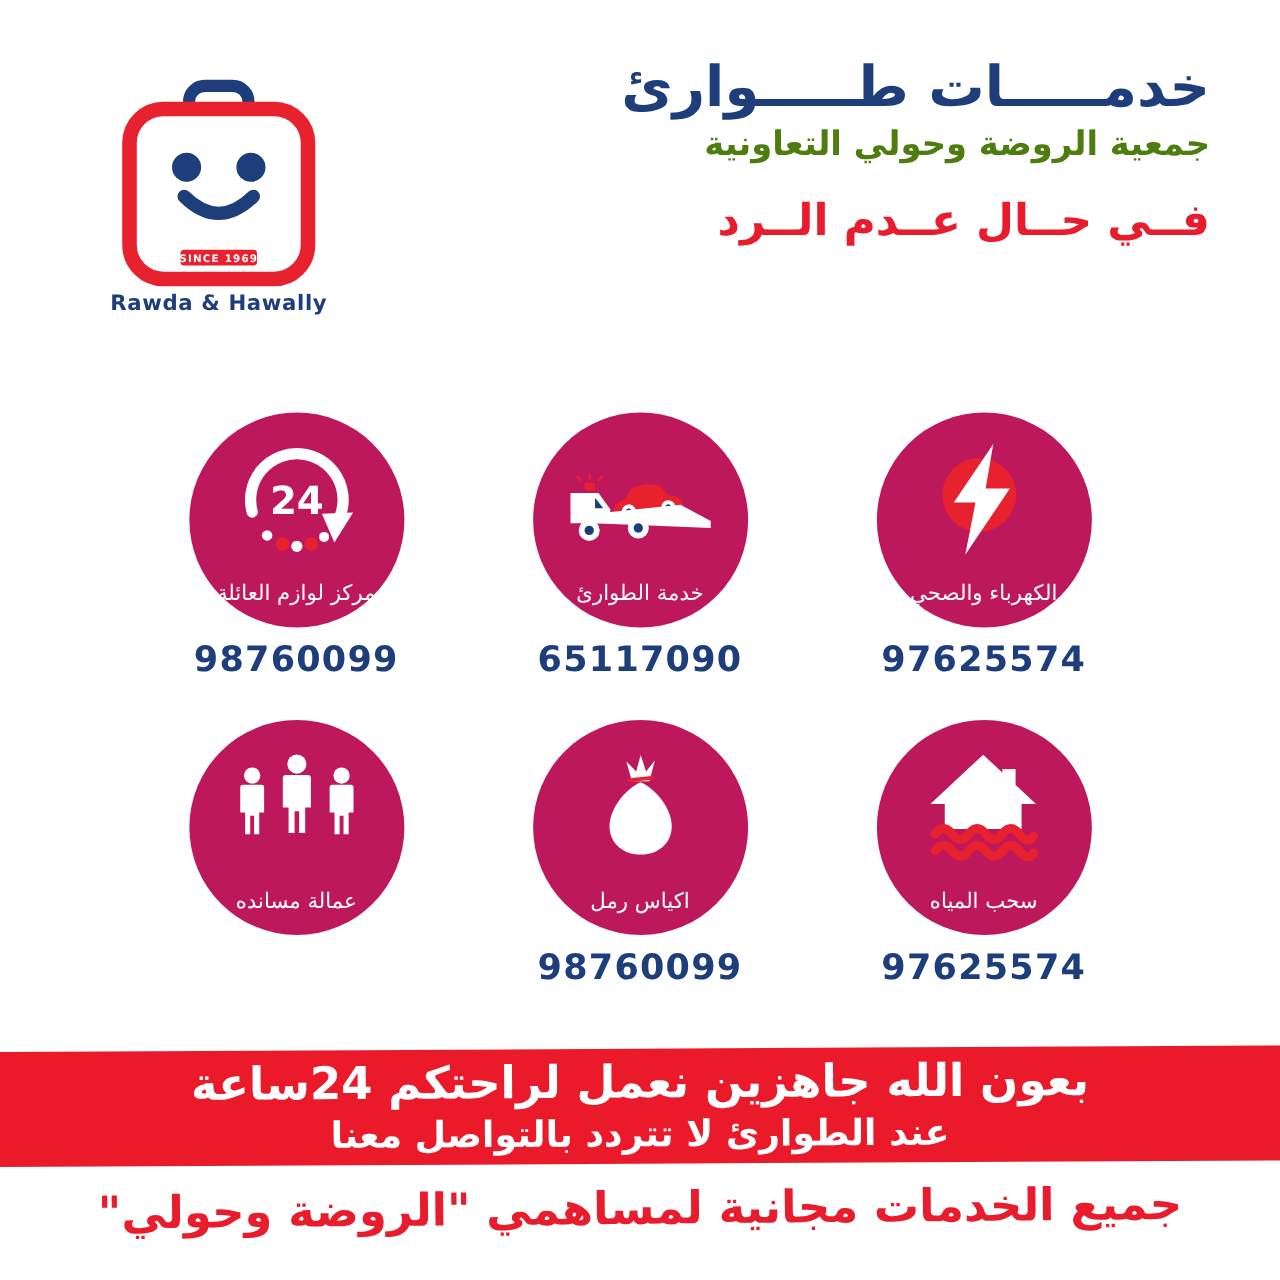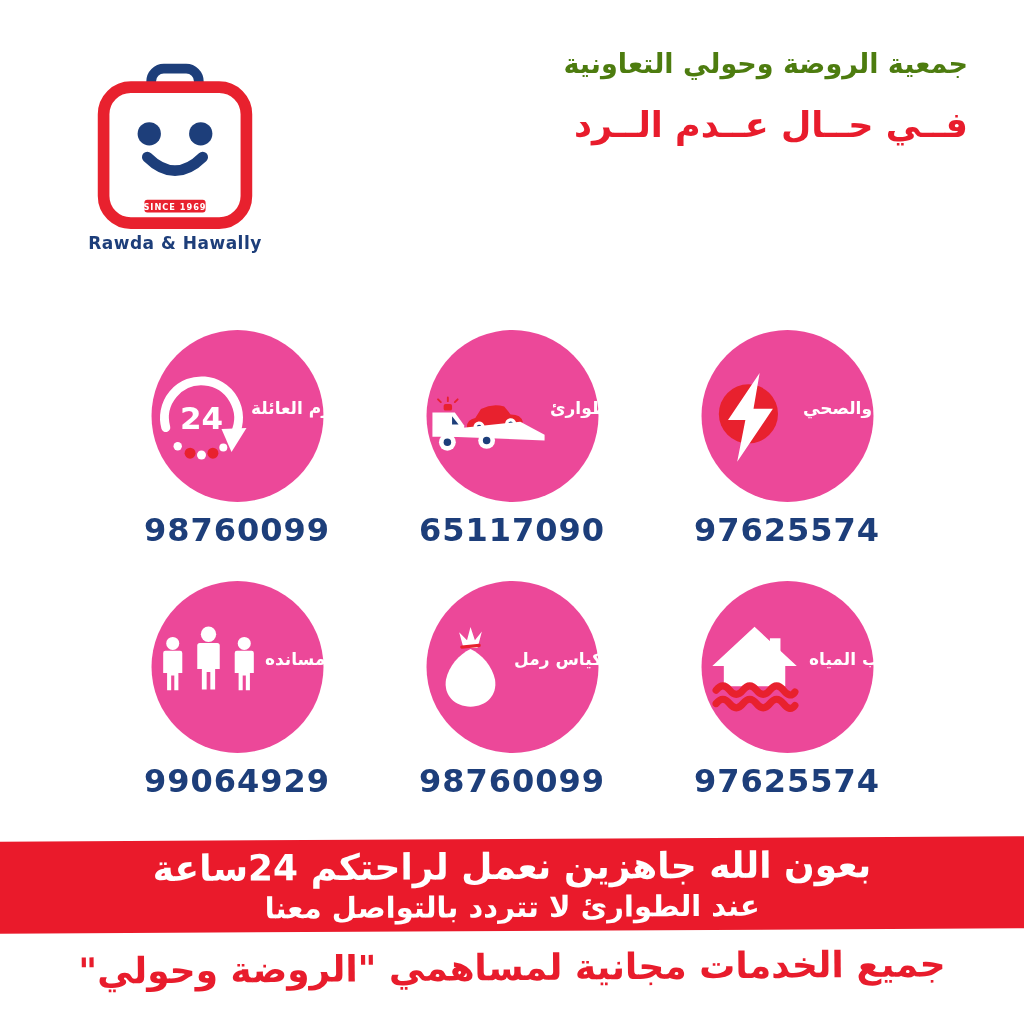--- a/index.html
+++ b/index.html
@@ -73,6 +73,7 @@
   </div>
 
   <div class="titles">
+    <div class="title-main">خدمـــــات طـــــوارئ</div>
     <div class="title-sub">جمعية الروضة وحولي التعاونية</div>
     <div class="title-red1">فــي حــال عــدم الــرد</div>
   </div>

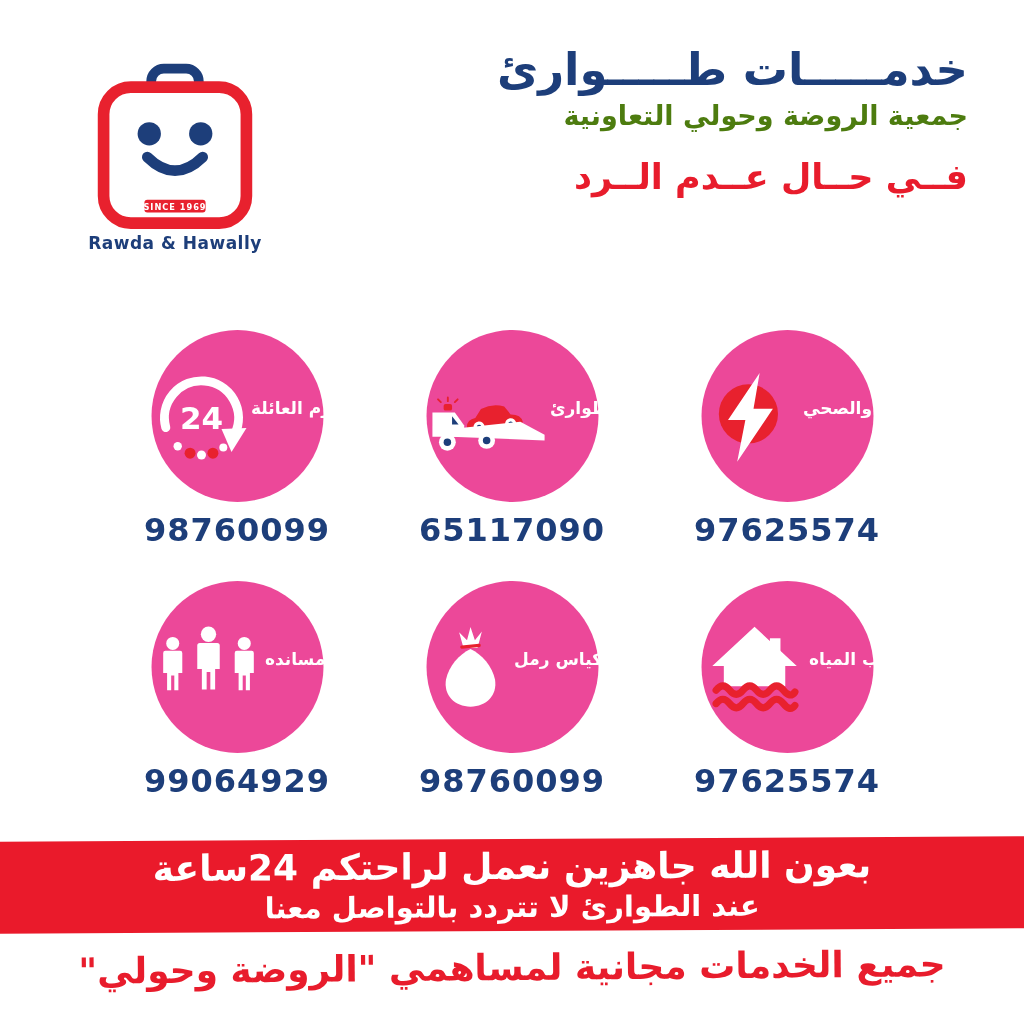--- a/index.html
+++ b/index.html
@@ -30,8 +30,8 @@
   }
   .cell{display:flex;flex-direction:column;align-items:center;}
   .circle{
-    width:172px;height:172px;border-radius:50%;background:#ec4899;
-    display:flex;align-items:center;
+    width:172px;height:172px;border-radius:50%;background:#be185d;
+    display:flex;flex-direction:column;align-items:center;
   }
   .icon-wrap{flex:1;display:flex;align-items:center;justify-content:center;padding-top:4px;}
   .svc-label{color:#ffffff;font-size:17px;font-weight:bold;margin-bottom:17px;direction:rtl;white-space:nowrap;}

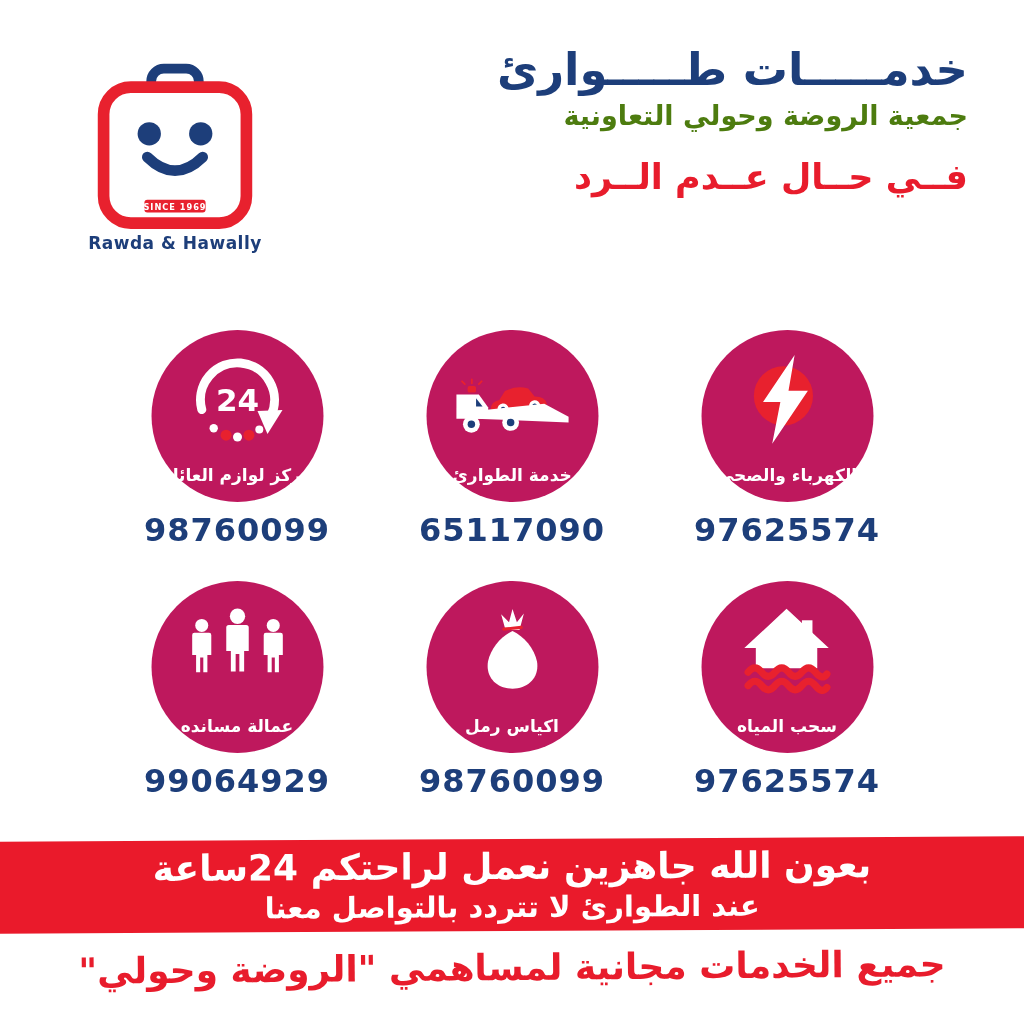--- a/index.html
+++ b/index.html
@@ -34,7 +34,7 @@
     display:flex;flex-direction:column;align-items:center;
   }
   .icon-wrap{flex:1;display:flex;align-items:center;justify-content:center;padding-top:4px;}
-  .svc-label{color:#ffffff;font-size:17px;font-weight:bold;margin-bottom:17px;direction:rtl;white-space:nowrap;}
+  .svc-label{color:#ffffff;font-size:17px;font-weight:normal;margin-bottom:17px;direction:rtl;white-space:nowrap;}
   .phone{color:#1d3e7a;font-size:32px;font-weight:bold;margin-top:9px;letter-spacing:1px;}
 
   

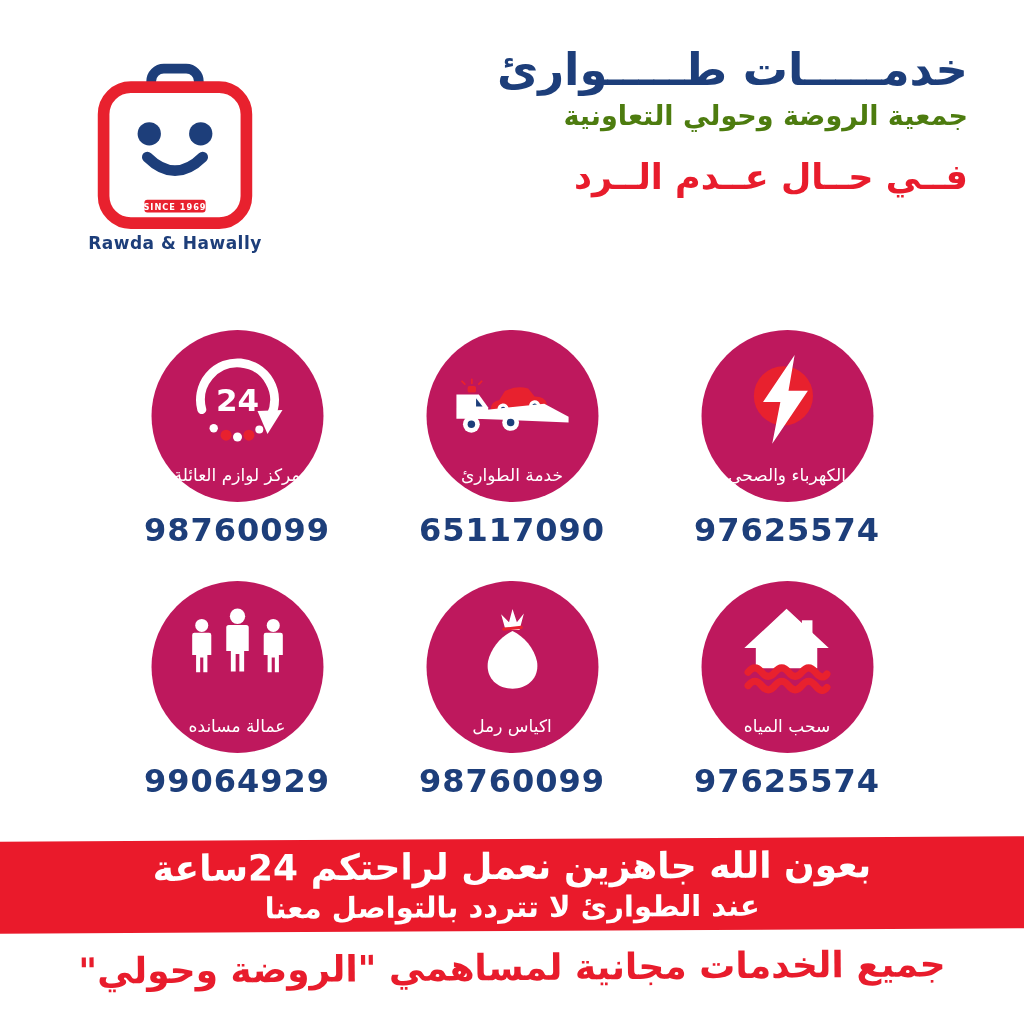--- a/index.html
+++ b/index.html
@@ -35,7 +35,7 @@
   }
   .icon-wrap{flex:1;display:flex;align-items:center;justify-content:center;padding-top:4px;}
   .svc-label{color:#ffffff;font-size:17px;font-weight:normal;margin-bottom:17px;direction:rtl;white-space:nowrap;}
-  .phone{color:#1d3e7a;font-size:32px;font-weight:bold;margin-top:9px;letter-spacing:1px;}
+  .phone{color:#1d3e7a;font-size:28px;font-weight:bold;margin-top:9px;letter-spacing:1px;}
 
   
   .banner{

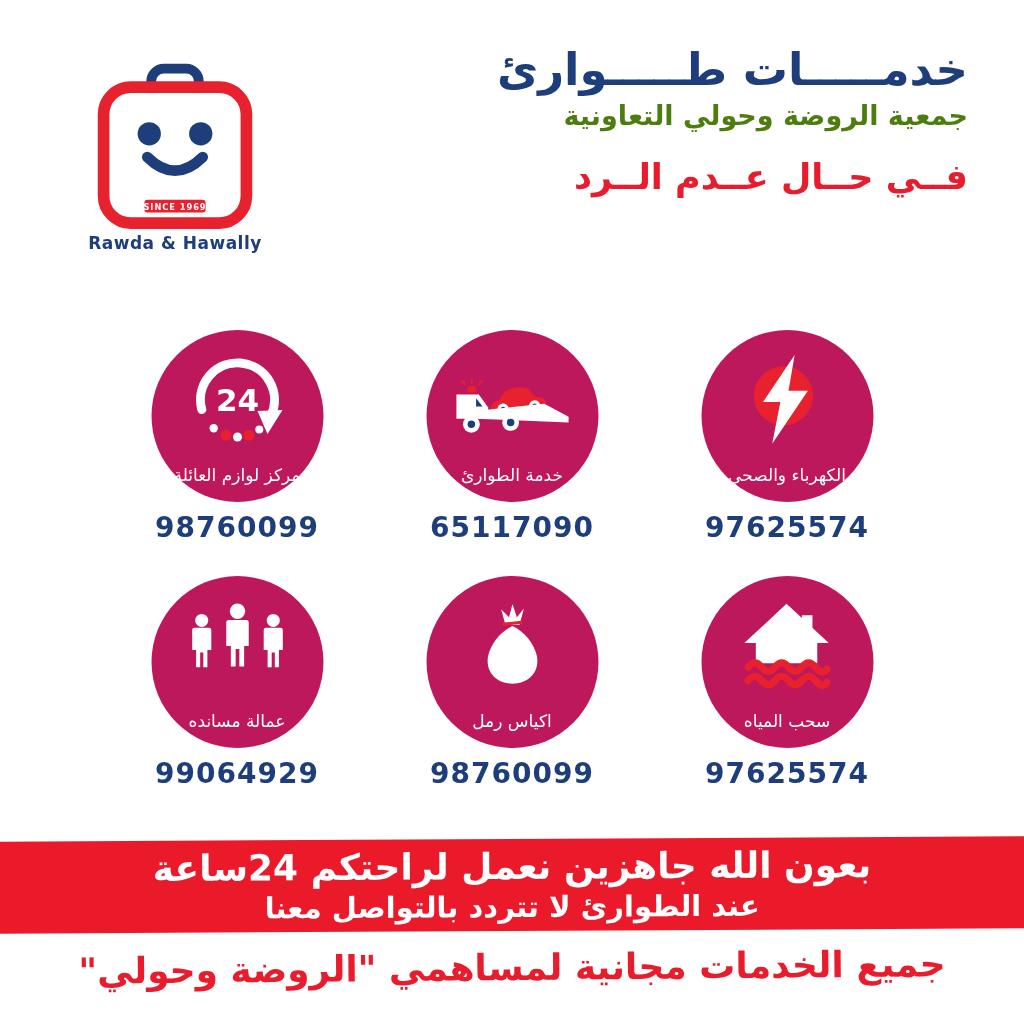--- a/index.html
+++ b/index.html
@@ -159,7 +159,6 @@
         </div>
         <div class="svc-label">عمالة مسانده</div>
       </div>
-      <div class="phone">99064929</div>
     </div>
 
     <div class="cell">

